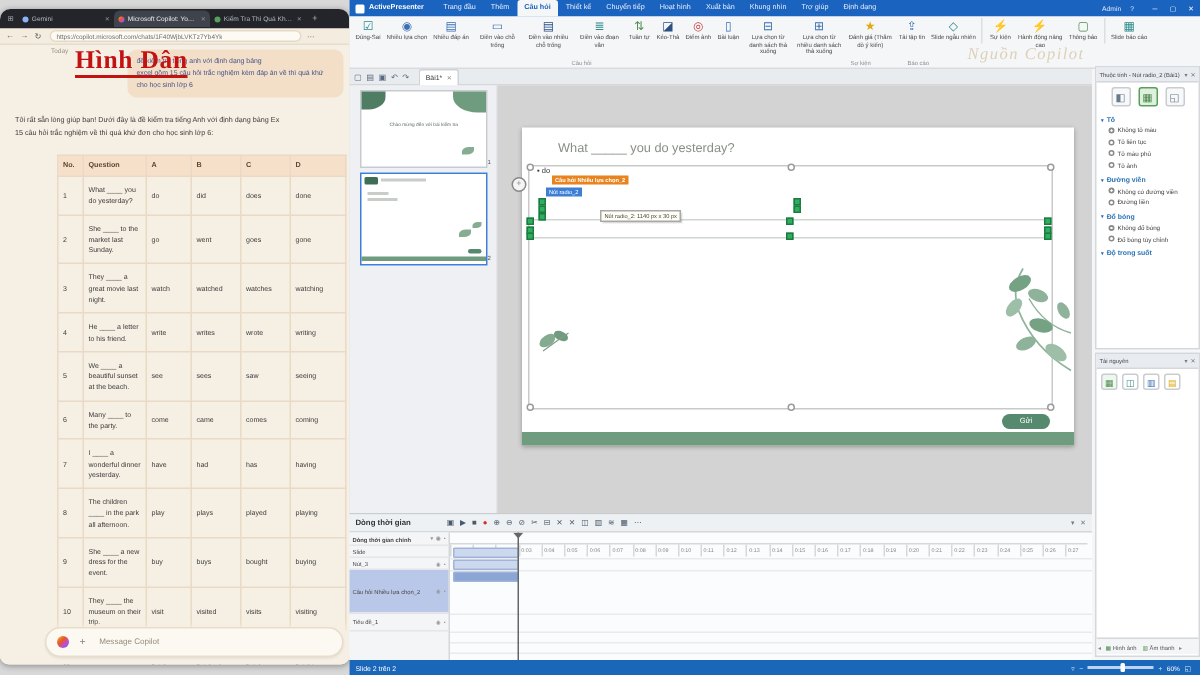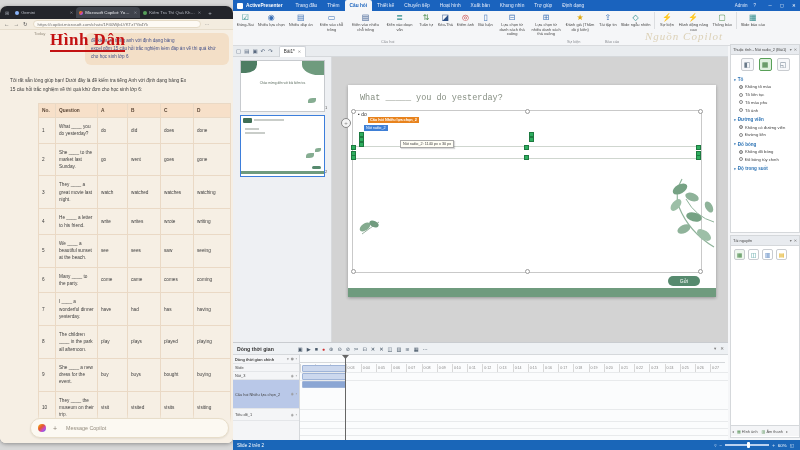--- a/index.html
+++ b/index.html
@@ -90,7 +90,7 @@
   
   .canvas{position:absolute;left:99px;top:57px;width:396px;height:285px;background:#d3d3d3;}
   .slide{position:absolute;left:16px;top:28px;width:368px;height:212px;background:#fff;box-shadow:0 1px 3px rgba(0,0,0,.3);}
-  .q-title{position:absolute;left:12px;top:8px;font-family:Liberation Mono, monospace;font-size:8.5px;color:#878f83;}
+  .q-title{position:absolute;left:24px;top:8px;font-family:Liberation Sans, sans-serif;font-size:8.5px;color:#878f83;}
   .sel-box{position:absolute;left:4px;top:25px;width:348px;height:161px;border:1px solid #c9c9c9;}
   .handle{position:absolute;width:3px;height:3px;background:#fff;border:1px solid #9a9a9a;border-radius:50%;}
   .opt-bullet{position:absolute;left:10px;top:26px;font-size:5px;color:#333;}

